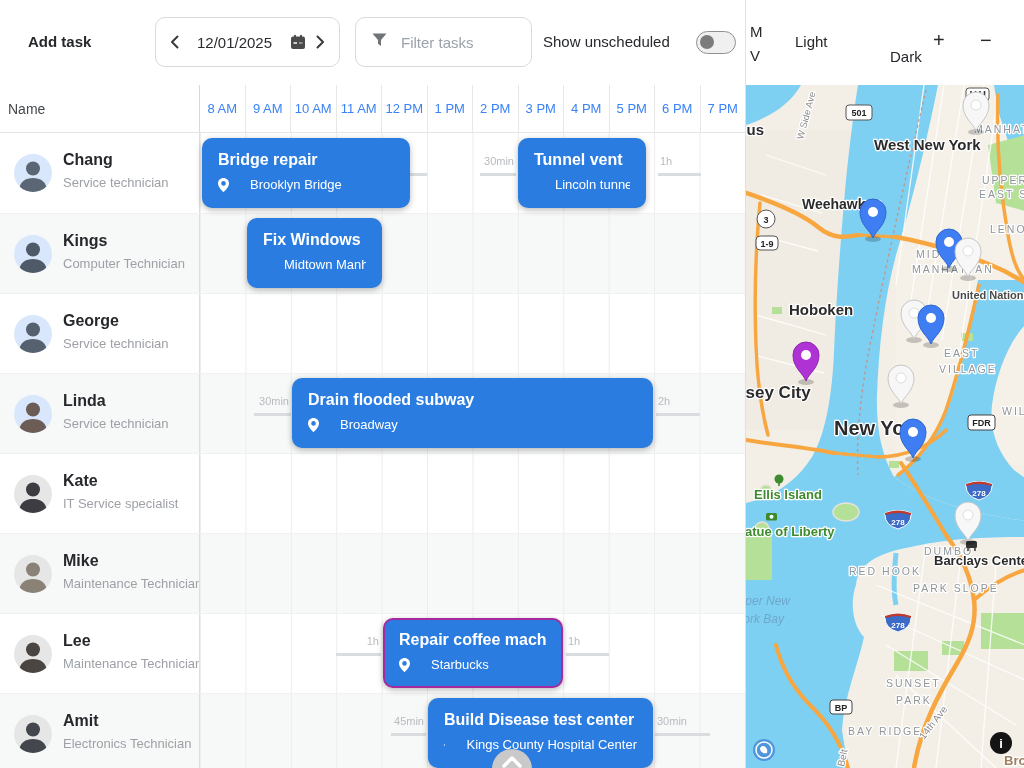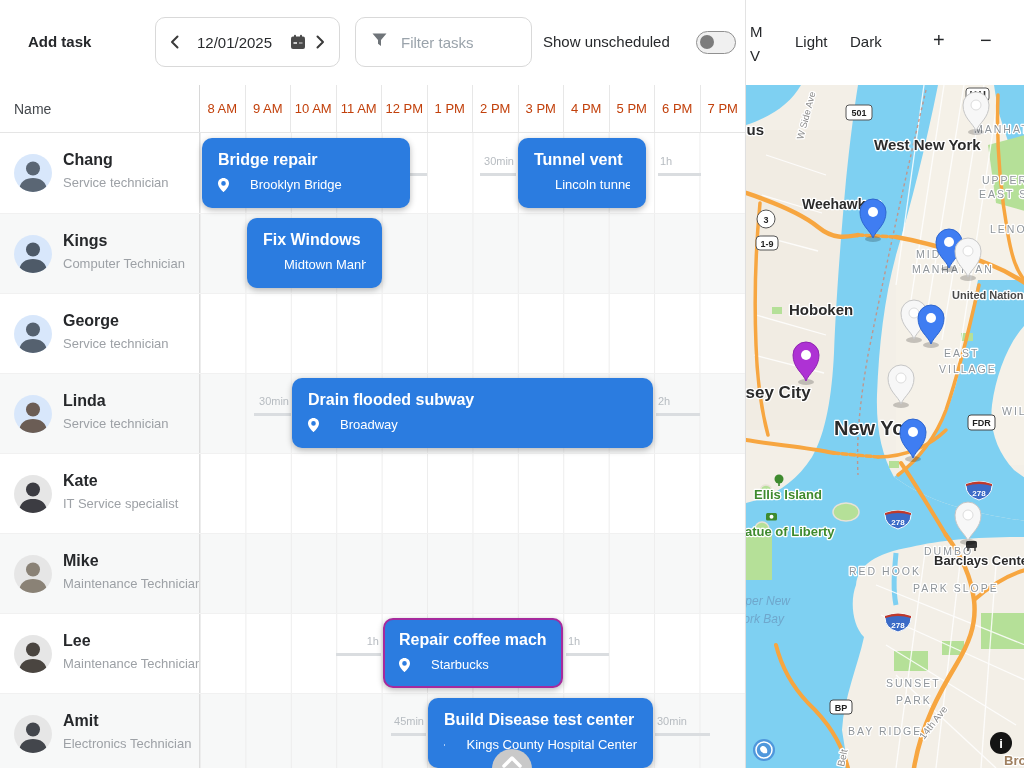--- a/index.html
+++ b/index.html
@@ -112,7 +112,7 @@
       <div>V</div>
     </div>
     <div class="theme-btn" style="left:795px;">Light</div>
-    <div class="theme-btn" style="left:850px;">Dark</div>
+    <div class="theme-btn" style="left:890px;margin-top:15px;">Dark</div>
     <div class="zoom-btn" style="left:933px;">+</div>
     <div class="zoom-btn" style="left:980px;">−</div>
   </div>

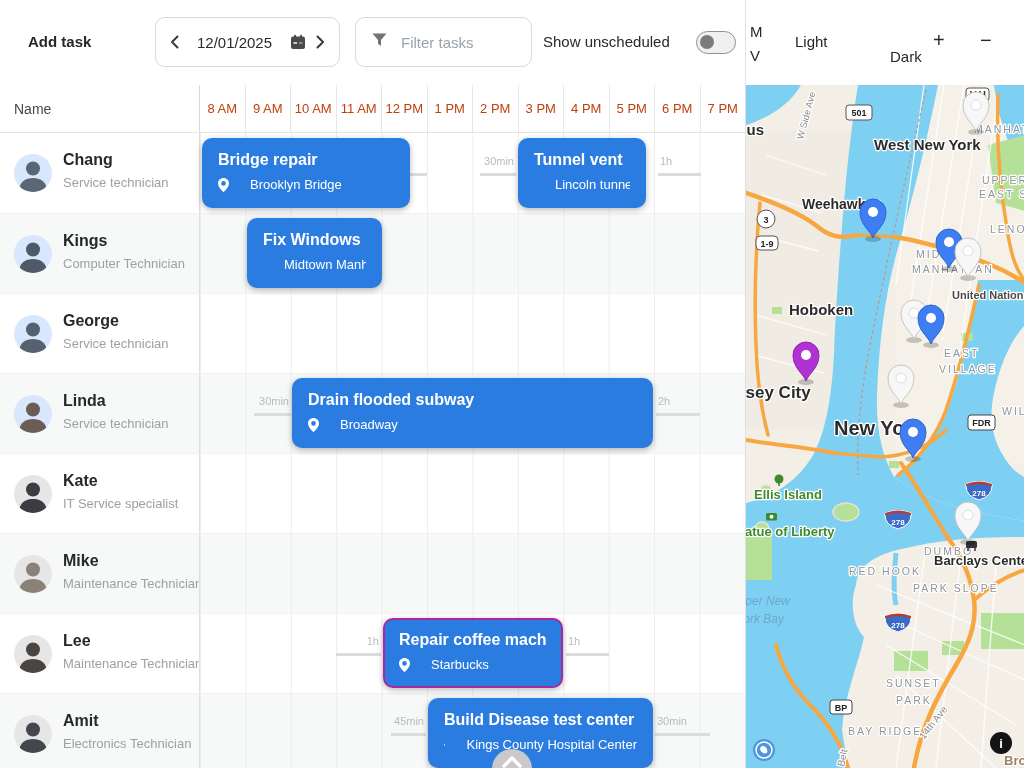--- a/index.html
+++ b/index.html
@@ -26,7 +26,7 @@
   
   .scheduler{position:absolute;left:0;top:85px;width:745px;height:683px;}
   .sch-header{display:flex;height:48px;border-bottom:1px solid #e5e5e5;background:#fff;box-sizing:border-box;}
-  .name-h{width:200px;box-sizing:border-box;border-right:1px solid #d8d8d8;display:flex;align-items:center;padding-left:14px;font-size:14px;color:#44484d;font-weight:500;}
+  .name-h{width:200px;box-sizing:border-box;border-right:1px solid #d8d8d8;display:flex;align-items:center;padding-left:8px;font-size:14px;color:#44484d;font-weight:500;}
   .time-h{flex:1;display:flex;}
   .time-cell{flex:1;display:flex;align-items:center;justify-content:center;font-size:13px;color:#c2410c;font-weight:500;border-left:1px solid #e7e7e7;box-sizing:border-box;white-space:nowrap;}
   .time-cell:first-child{border-left:none;}

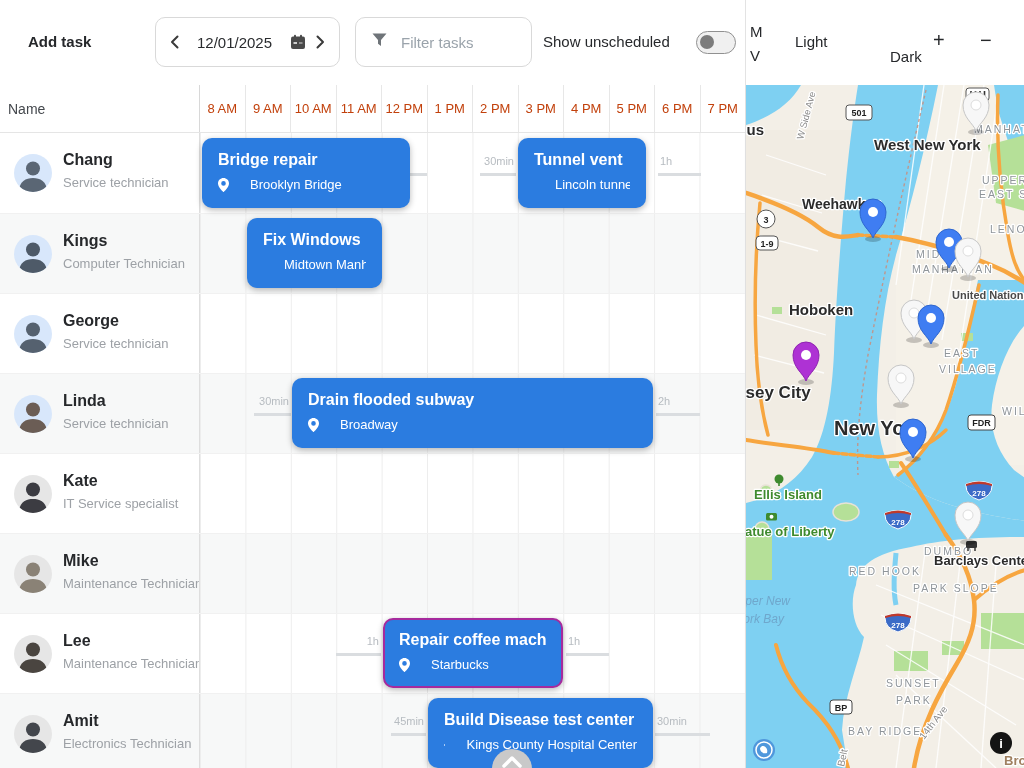--- a/index.html
+++ b/index.html
@@ -28,7 +28,7 @@
   .sch-header{display:flex;height:48px;border-bottom:1px solid #e5e5e5;background:#fff;box-sizing:border-box;}
   .name-h{width:200px;box-sizing:border-box;border-right:1px solid #d8d8d8;display:flex;align-items:center;padding-left:8px;font-size:14px;color:#44484d;font-weight:500;}
   .time-h{flex:1;display:flex;}
-  .time-cell{flex:1;display:flex;align-items:center;justify-content:center;font-size:13px;color:#c2410c;font-weight:500;border-left:1px solid #e7e7e7;box-sizing:border-box;white-space:nowrap;}
+  .time-cell{flex:1;display:flex;align-items:center;justify-content:center;font-size:13px;color:#3b82f6;font-weight:500;border-left:1px solid #e7e7e7;box-sizing:border-box;white-space:nowrap;}
   .time-cell:first-child{border-left:none;}
   .sch-body{position:relative;height:635px;overflow:hidden;}
   .rows{position:absolute;left:0;top:0;width:745px;}

